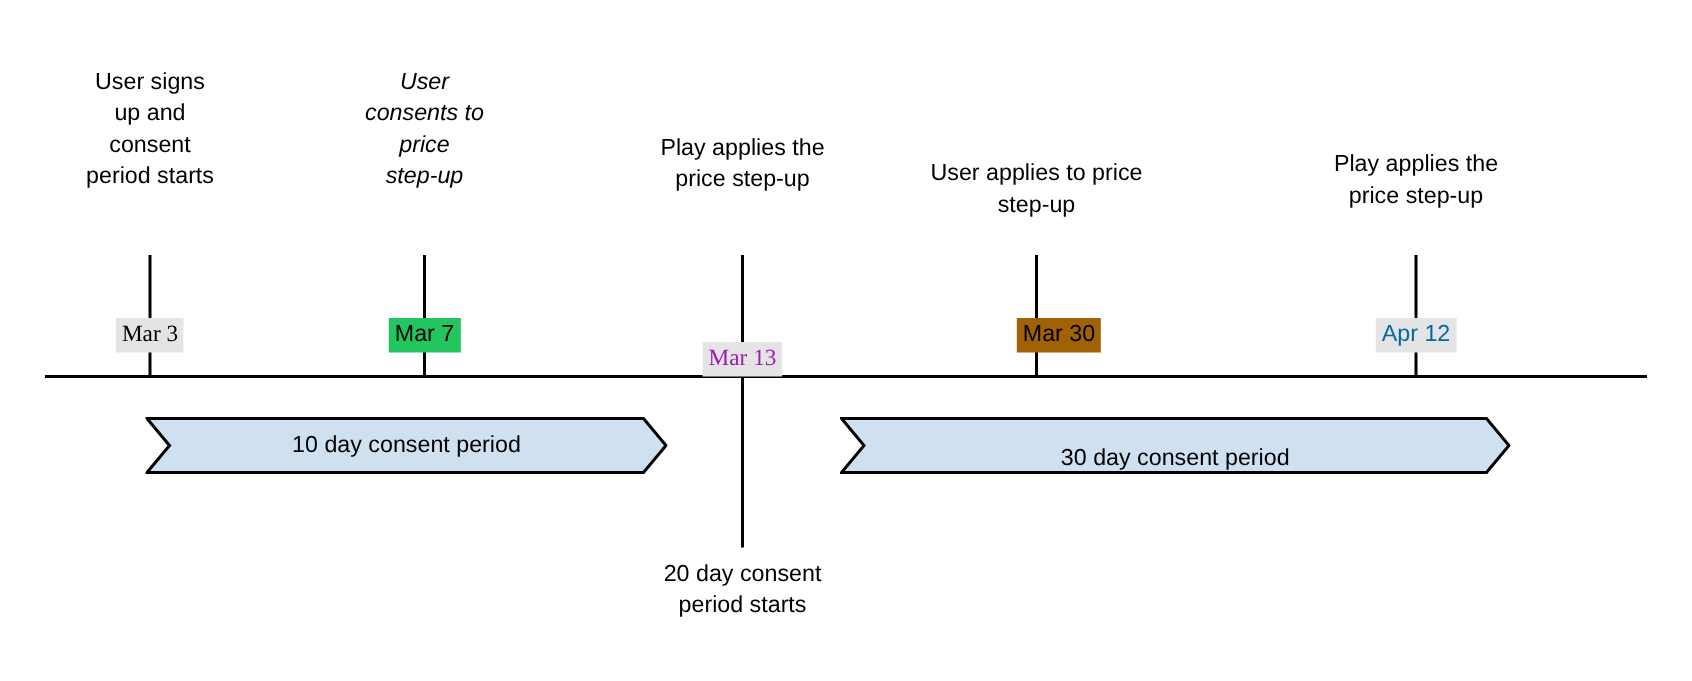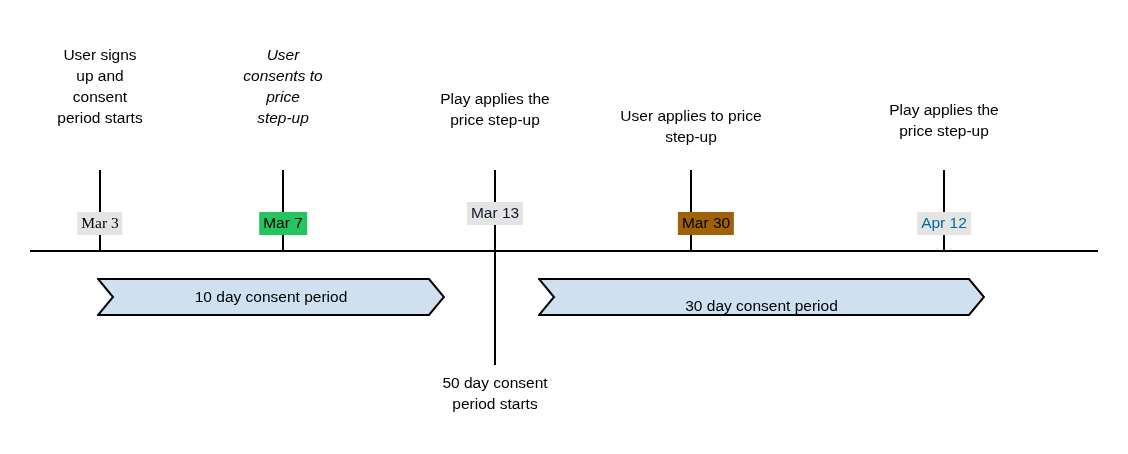--- a/index.html
+++ b/index.html
@@ -113,7 +113,7 @@
 
   <div class="date-chip" style="left: 100px; top: 212px; background: rgb(228, 228, 228); color: rgb(0, 0, 0); font-family: Liberation Serif, serif;">Mar 3</div>
   <div class="date-chip" style="left: 283px; top: 212px; background: #22c55e; color: rgb(0, 0, 0);">Mar 7</div>
-  <div class="date-chip" style="left: 495px; top: 202px; background: rgb(228, 228, 228); color: #0f172a;">Mar 13</div>
+  <div class="date-chip" style="left: 495px; top: 228px; background: rgb(228, 228, 228); color: #a21caf; font-family: Liberation Serif, serif;">Mar 13</div>
   <div class="date-chip" style="left: 706px; top: 212px; background: #a16207; color: rgb(0, 0, 0);">Mar 30</div>
   <div class="date-chip" style="left: 944px; top: 212px; background: rgb(228, 228, 228); color: #0369a1;">Apr 12</div>
 

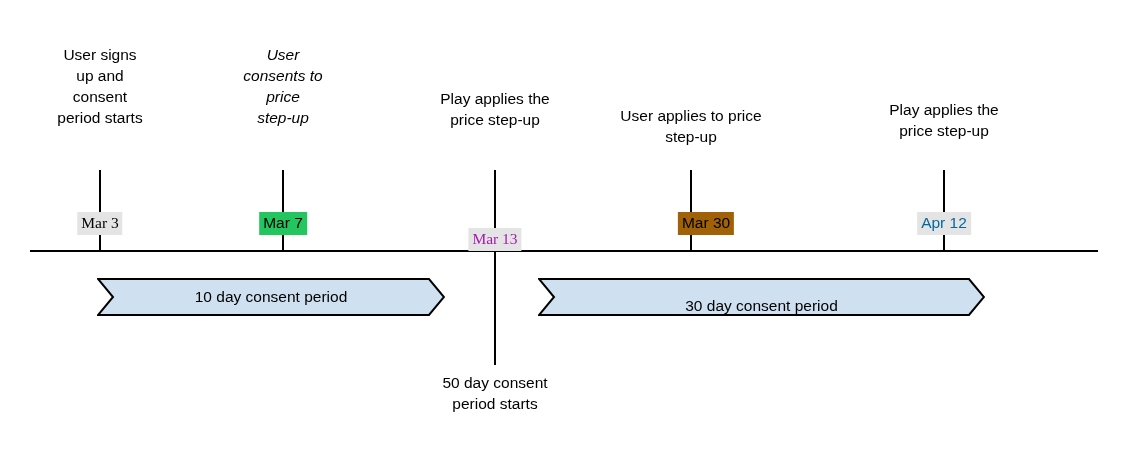--- a/index.html
+++ b/index.html
@@ -124,7 +124,7 @@
     <span class="bar-text">10 day consent period</span>
   </div>
 
-  <div class="period-bar" style="left: 538px; top: 278px; width: 447px; height: 55px; justify-content: center;">
+  <div class="period-bar" style="left: 560px; top: 278px; width: 447px; height: 55px; justify-content: center;">
     <svg width="447" height="38" viewBox="0 0 447 38">
       <polygon points="1,1 431,1 446,19 431,37 1,37 16,19" fill="#cfe0f0" stroke="#000000" stroke-width="2" stroke-linejoin="miter"></polygon>
     </svg>

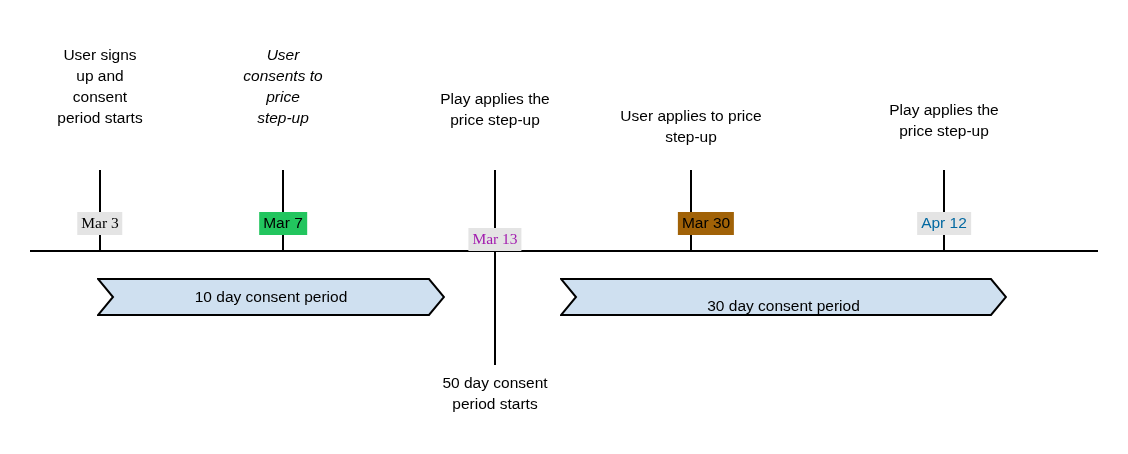--- a/index.html
+++ b/index.html
@@ -131,7 +131,7 @@
     <span class="bar-text">30 day consent period</span>
   </div>
 
-  <div class="below-label" style="left: 495px; top: 372px; color: rgb(0, 0, 0);">50 day consent
+  <div class="below-label" style="left: 495px; top: 372px; color: rgb(0, 0, 0);">20 day consent
 period starts</div>
 
 </div>

